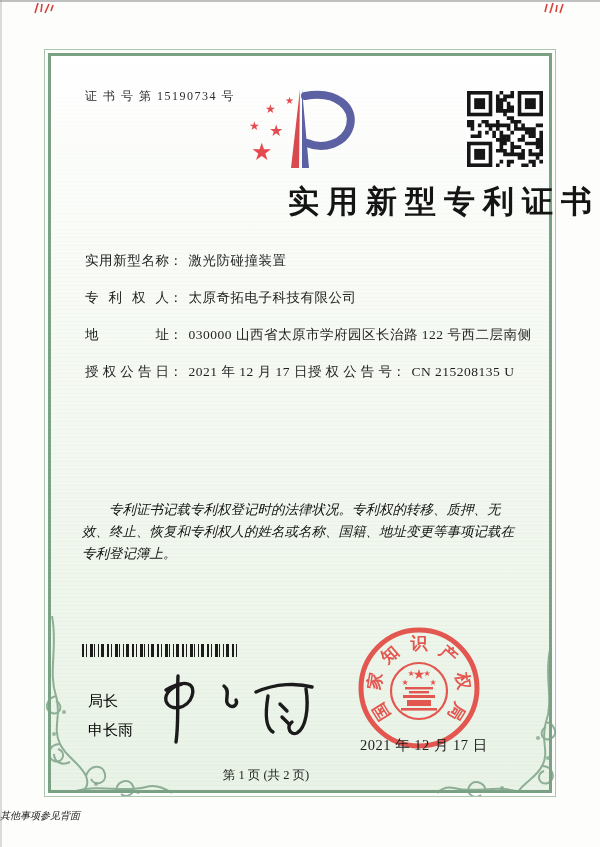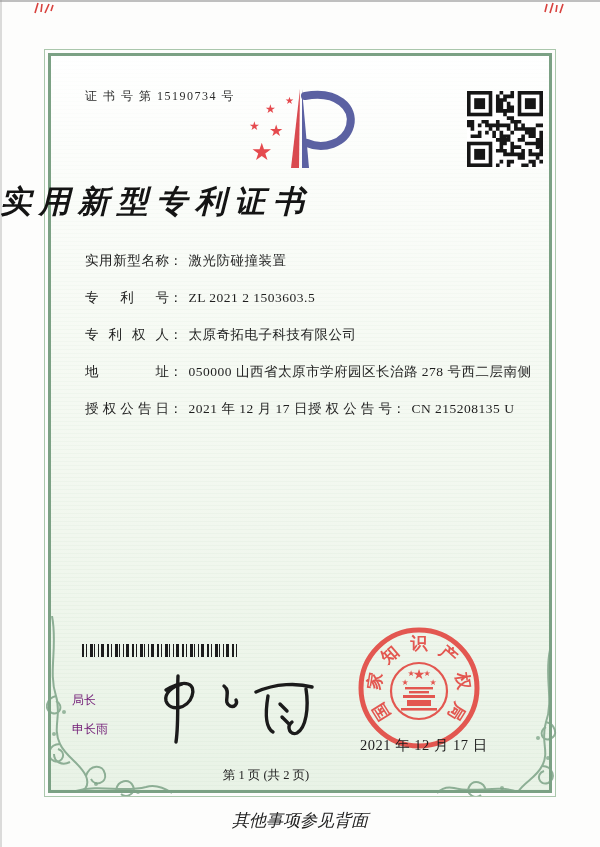--- a/index.html
+++ b/index.html
@@ -29,8 +29,8 @@
   .logo{position:absolute;left:233px;top:84px;width:138px;height:92px;}
   .qr{position:absolute;left:467px;top:91px;width:76px;height:76px;}
 
-  .title{position:absolute;left:0;top:181px;width:600px;text-align:left;
-         font-size:31px;font-weight:bold;letter-spacing:8px;color:#141414;font-style:italic;}
+  .title{position:absolute;left:0;top:181px;width:600px;text-align:right;
+         font-size:31px;font-weight:bold;letter-spacing:8px;color:#141414;}
 
   .fields{position:absolute;left:85px;top:250px;width:440px;}
   .field-row{height:22px;line-height:22px;margin-bottom:15px;font-size:13.5px;white-space:nowrap;}

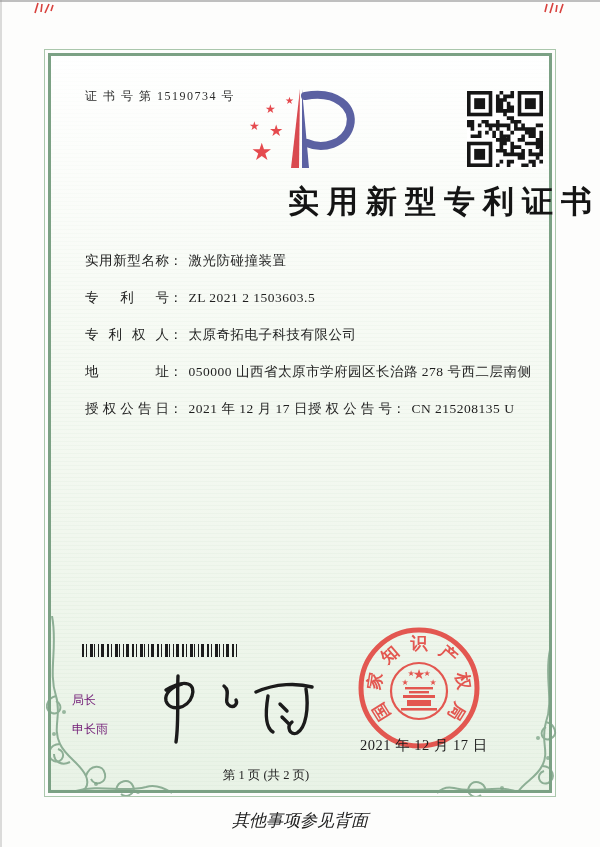--- a/index.html
+++ b/index.html
@@ -168,9 +168,6 @@
   <div class="fields">
     <div class="field-row">
       <span class="f-label">实用新型名称</span><span class="f-colon">：</span><span class="f-value">激光防碰撞装置</span>
-    </div>
-    <div class="field-row">
-      <span class="f-label">专利号</span><span class="f-colon">：</span><span class="f-value">ZL 2021 2 1503603.5</span>
     </div>
     <div class="field-row">
       <span class="f-label">专利权人</span><span class="f-colon">：</span><span class="f-value">太原奇拓电子科技有限公司</span>

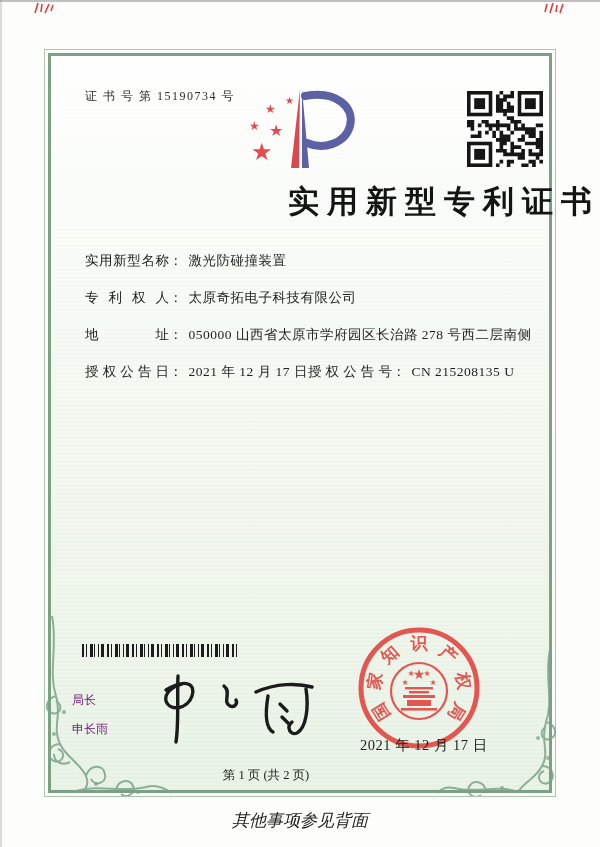--- a/index.html
+++ b/index.html
@@ -173,7 +173,7 @@
       <span class="f-label">专利权人</span><span class="f-colon">：</span><span class="f-value">太原奇拓电子科技有限公司</span>
     </div>
     <div class="field-row">
-      <span class="f-label">地址</span><span class="f-colon">：</span><span class="f-value">050000 山西省太原市学府园区长治路 278 号西二层南侧</span>
+      <span class="f-label">地址</span><span class="f-colon">：</span><span class="f-value">030000 山西省太原市学府园区长治路 122 号西二层南侧</span>
     </div>
     <div class="field-row">
       <span class="f-label">授权公告日</span><span class="f-colon">：</span><span class="f-value">2021 年 12 月 17 日</span><span class="f-label grant-pair2">授权公告号</span><span class="f-colon">：</span><span class="f-value">CN 215208135 U</span>

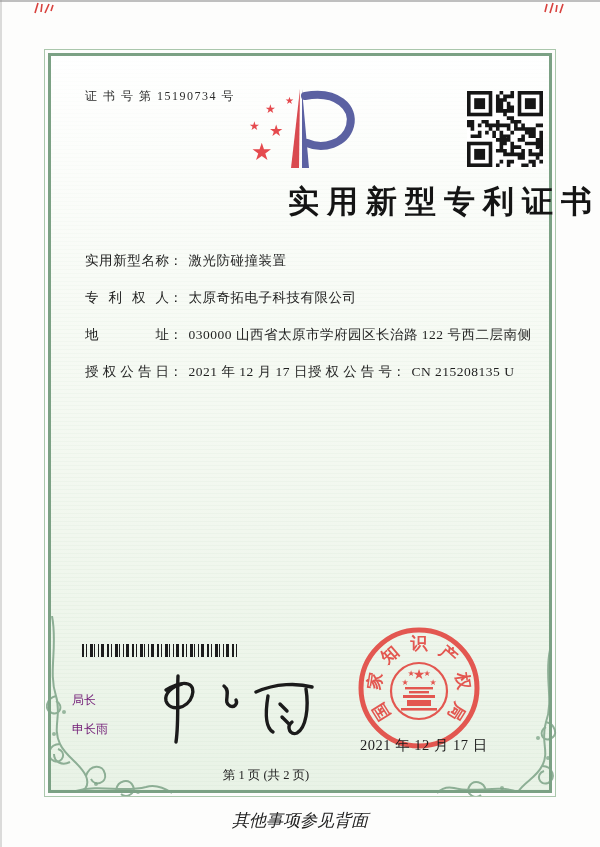--- a/index.html
+++ b/index.html
@@ -181,6 +181,7 @@
   </div>
 
   <div class="paras">
+    <p>专利证书记载专利权登记时的法律状况。专利权的转移、质押、无效、终止、恢复和专利权人的姓名或名称、国籍、地址变更等事项记载在专利登记簿上。</p>
   </div>
 
   <div class="barcode"></div>

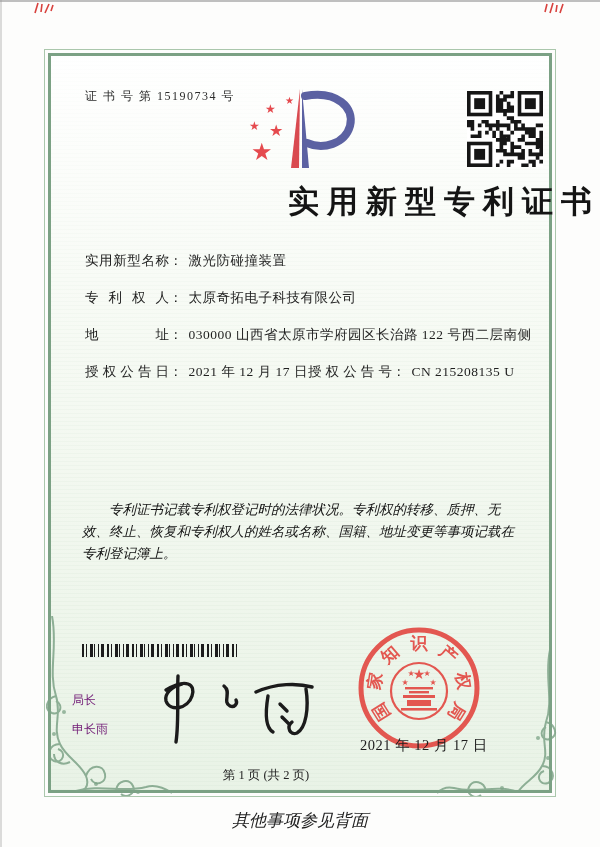--- a/index.html
+++ b/index.html
@@ -50,8 +50,8 @@
            #1c1c1c 8px 11px, transparent 11px 12px, #1c1c1c 12px 13px, transparent 13px 16px,
            #1c1c1c 16px 17px, transparent 17px 19px, #1c1c1c 19px 22px, transparent 22px 25px);}
 
-  .signer{position:absolute;left:72px;top:686px;font-size:12px;line-height:29px;
-          font-family:"Liberation Sans","DejaVu Sans",sans-serif;color:#701a75;}
+  .signer{position:absolute;left:88px;top:686px;font-size:15px;line-height:29px;
+          font-family:"Liberation Sans","DejaVu Sans",sans-serif;color:#000000;}
   .signature{position:absolute;left:152px;top:670px;}
 
   .seal{position:absolute;left:352px;top:621px;width:134px;height:134px;}

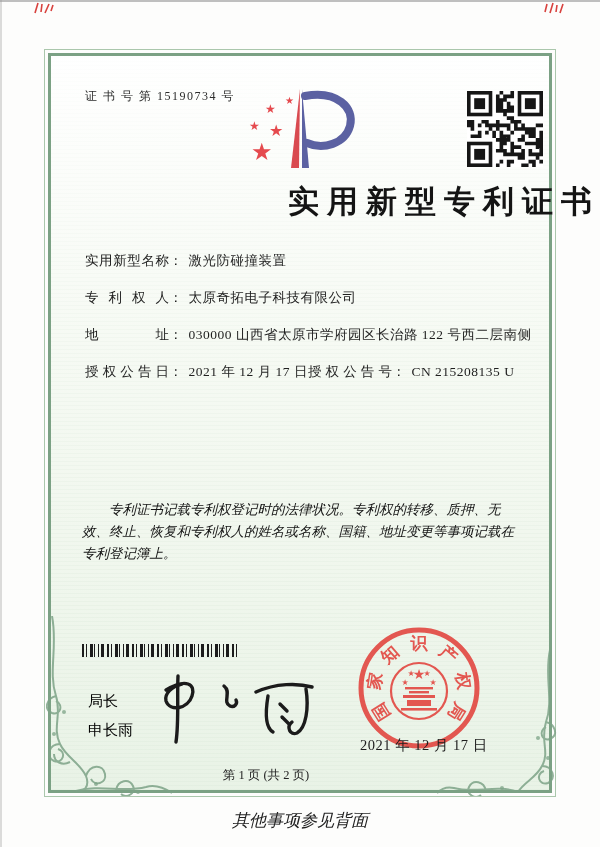--- a/index.html
+++ b/index.html
@@ -58,7 +58,7 @@
   .seal-date{position:absolute;left:360px;top:736px;font-size:14.5px;letter-spacing:.5px;color:#1d1d1d;}
 
   .page-info{position:absolute;left:0;top:767px;width:532px;text-align:center;font-size:12.5px;color:#222;}
-  .back-note{position:absolute;left:0;top:809px;width:600px;text-align:center;font-size:17px;
+  .back-note{position:absolute;left:0;top:809px;width:600px;font-size:10px;
              font-style:italic;color:#222;}
 </style>
 </head>

